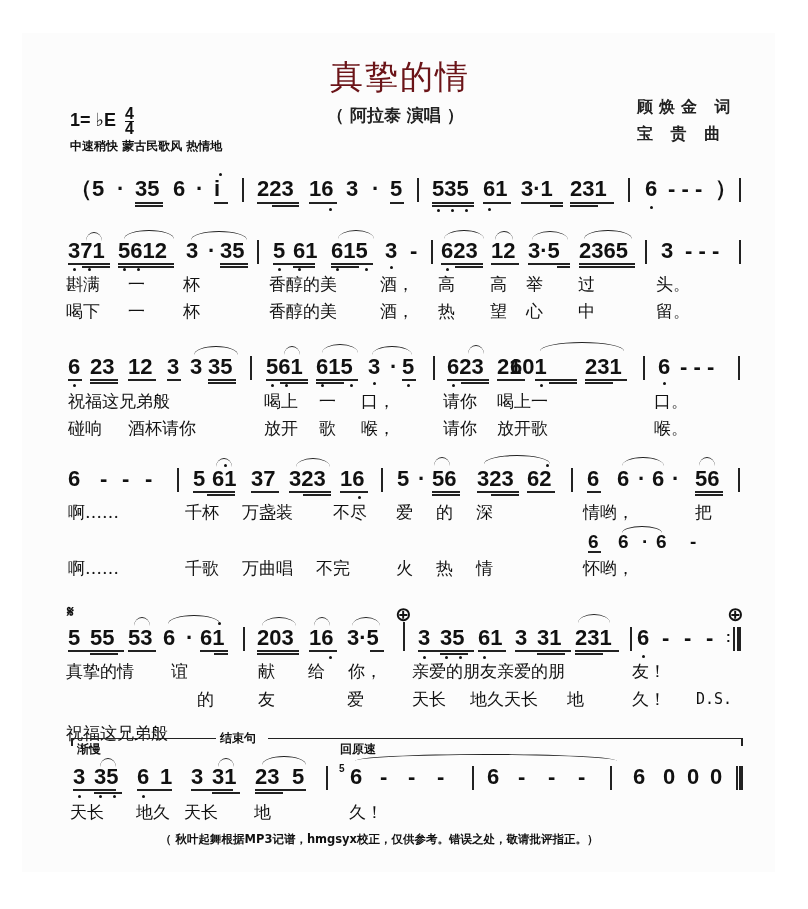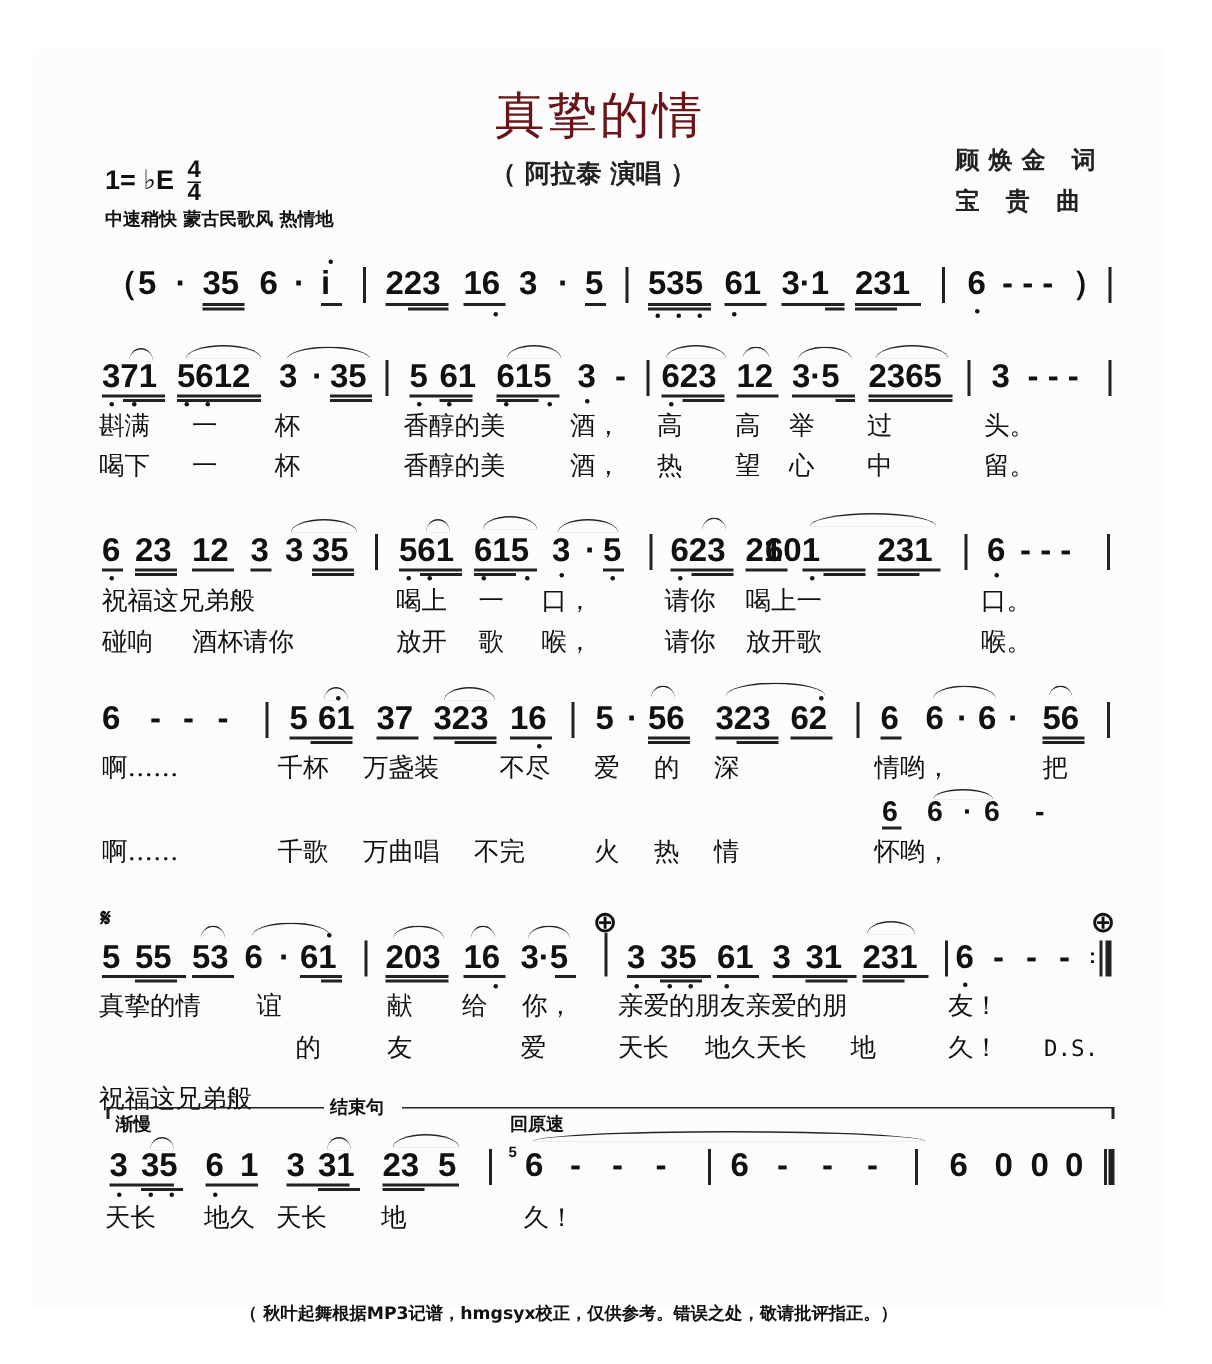--- a/index.html
+++ b/index.html
@@ -456,6 +456,6 @@
   <div class="abs lyric" style="left:349px;top:803px;">久！</div>
 </div>
 
-<div class="abs footer" style="left:160px;top:868px;">（ 秋叶起舞根据MP3记谱，hmgsyx校正，仅供参考。错误之处，敬请批评指正。）</div>
+<div class="abs footer" style="left:160px;top:832px;">（ 秋叶起舞根据MP3记谱，hmgsyx校正，仅供参考。错误之处，敬请批评指正。）</div>
 
 </body></html>

